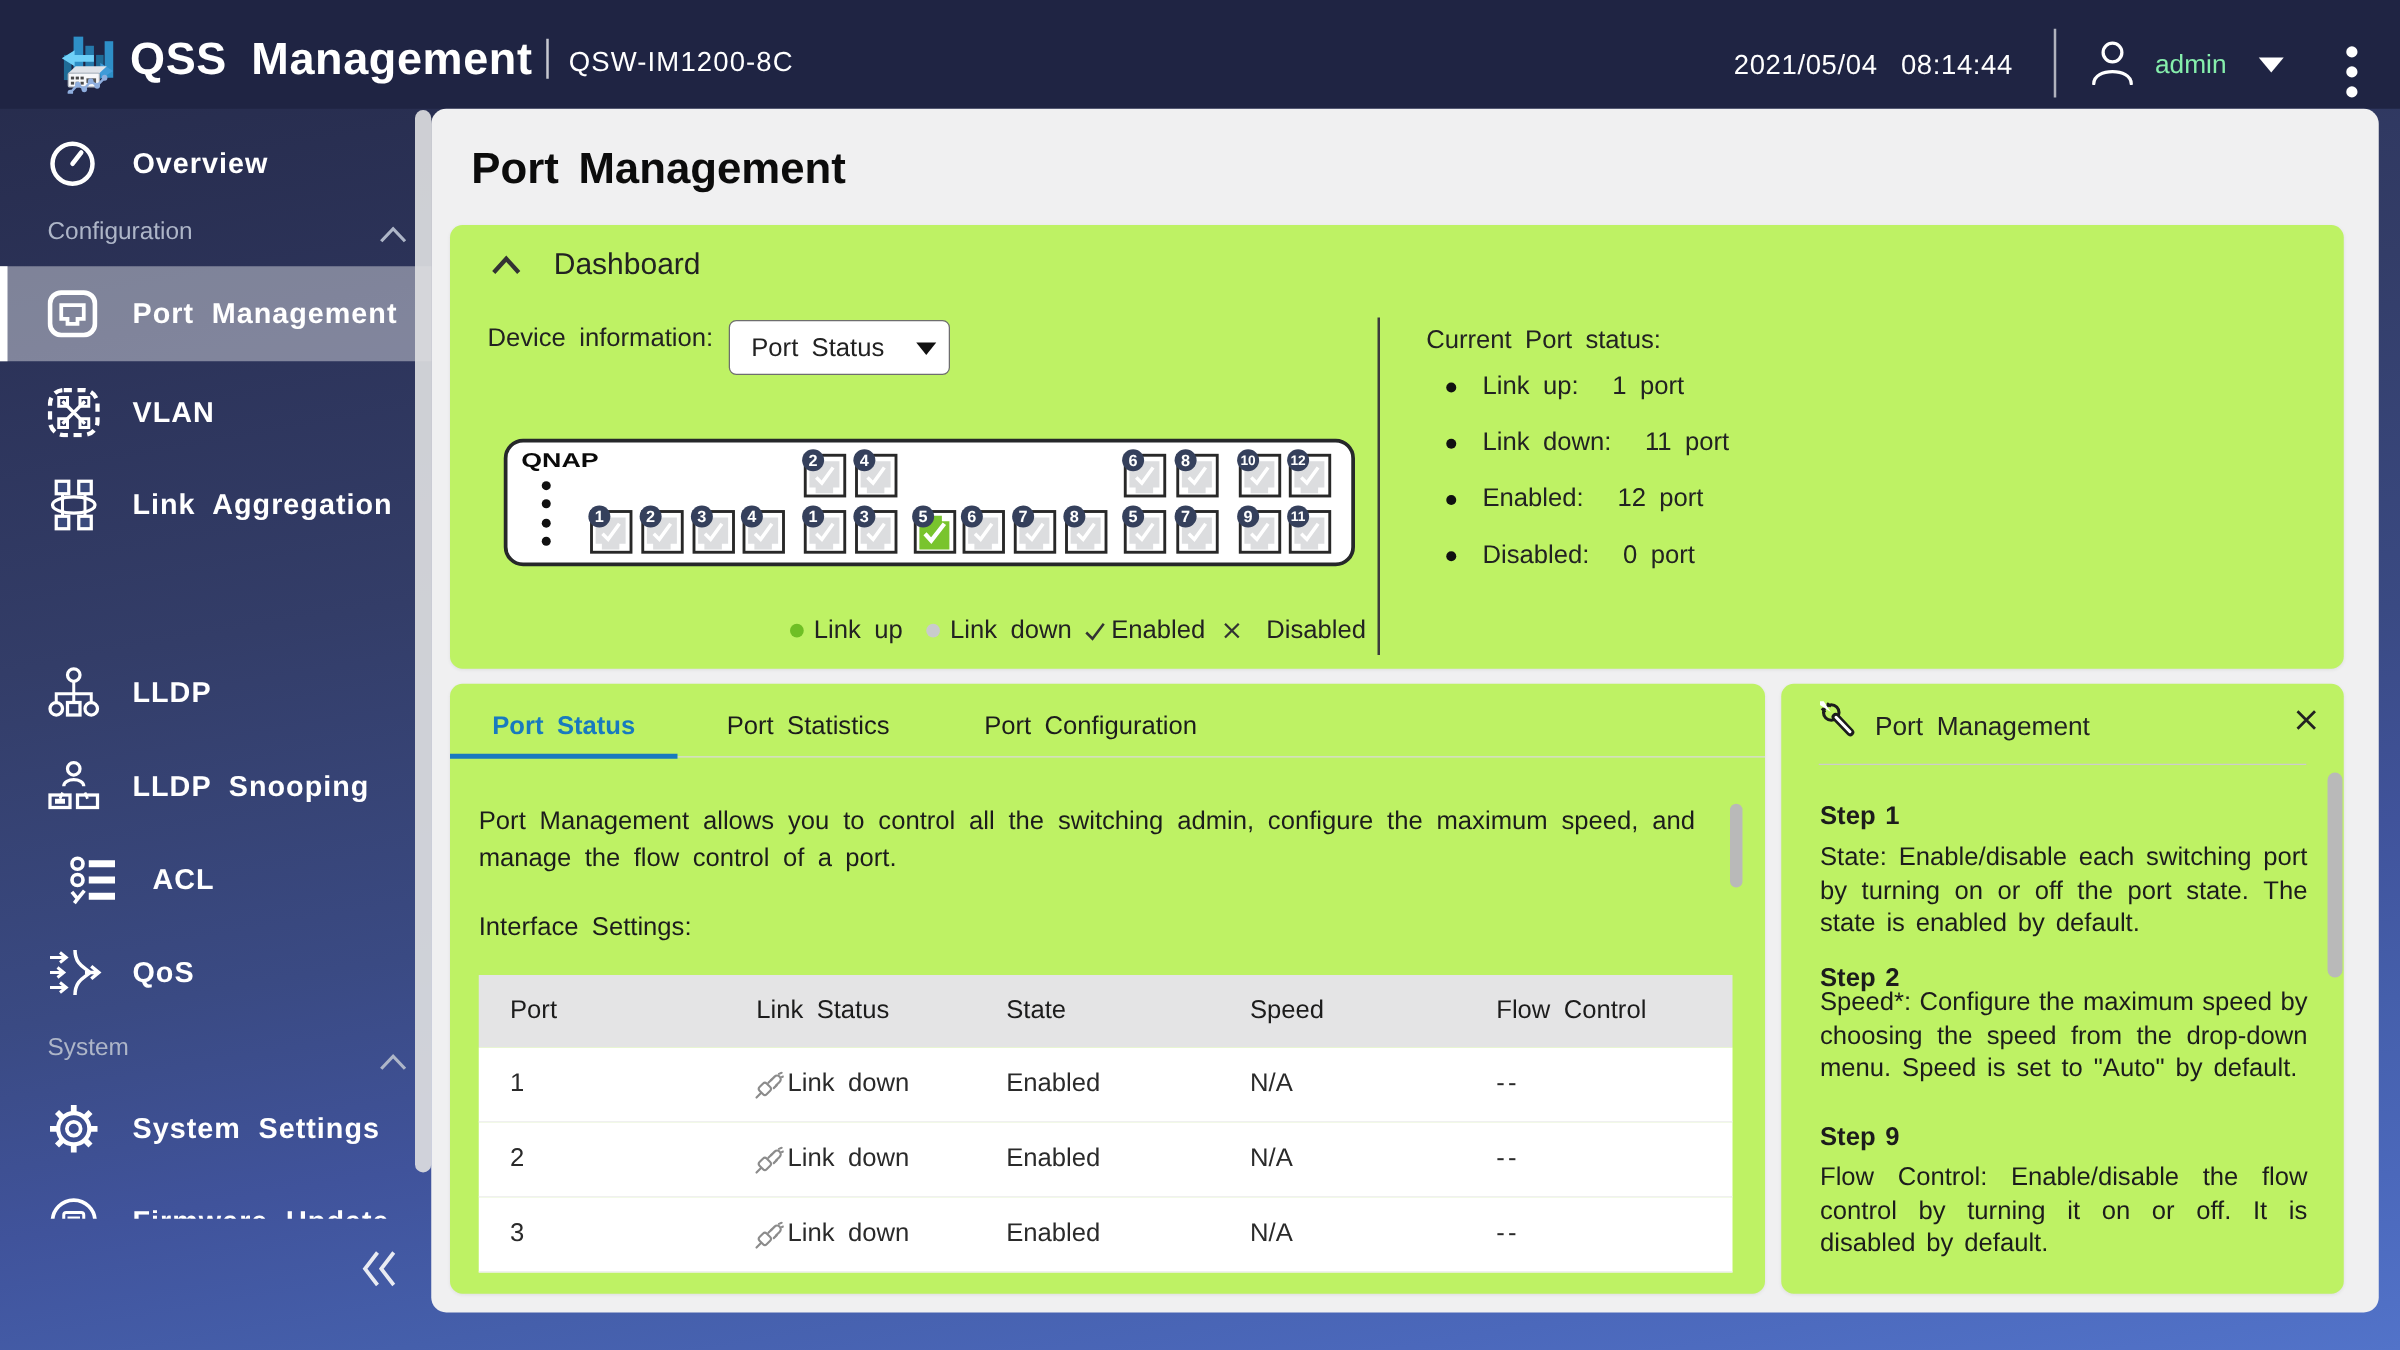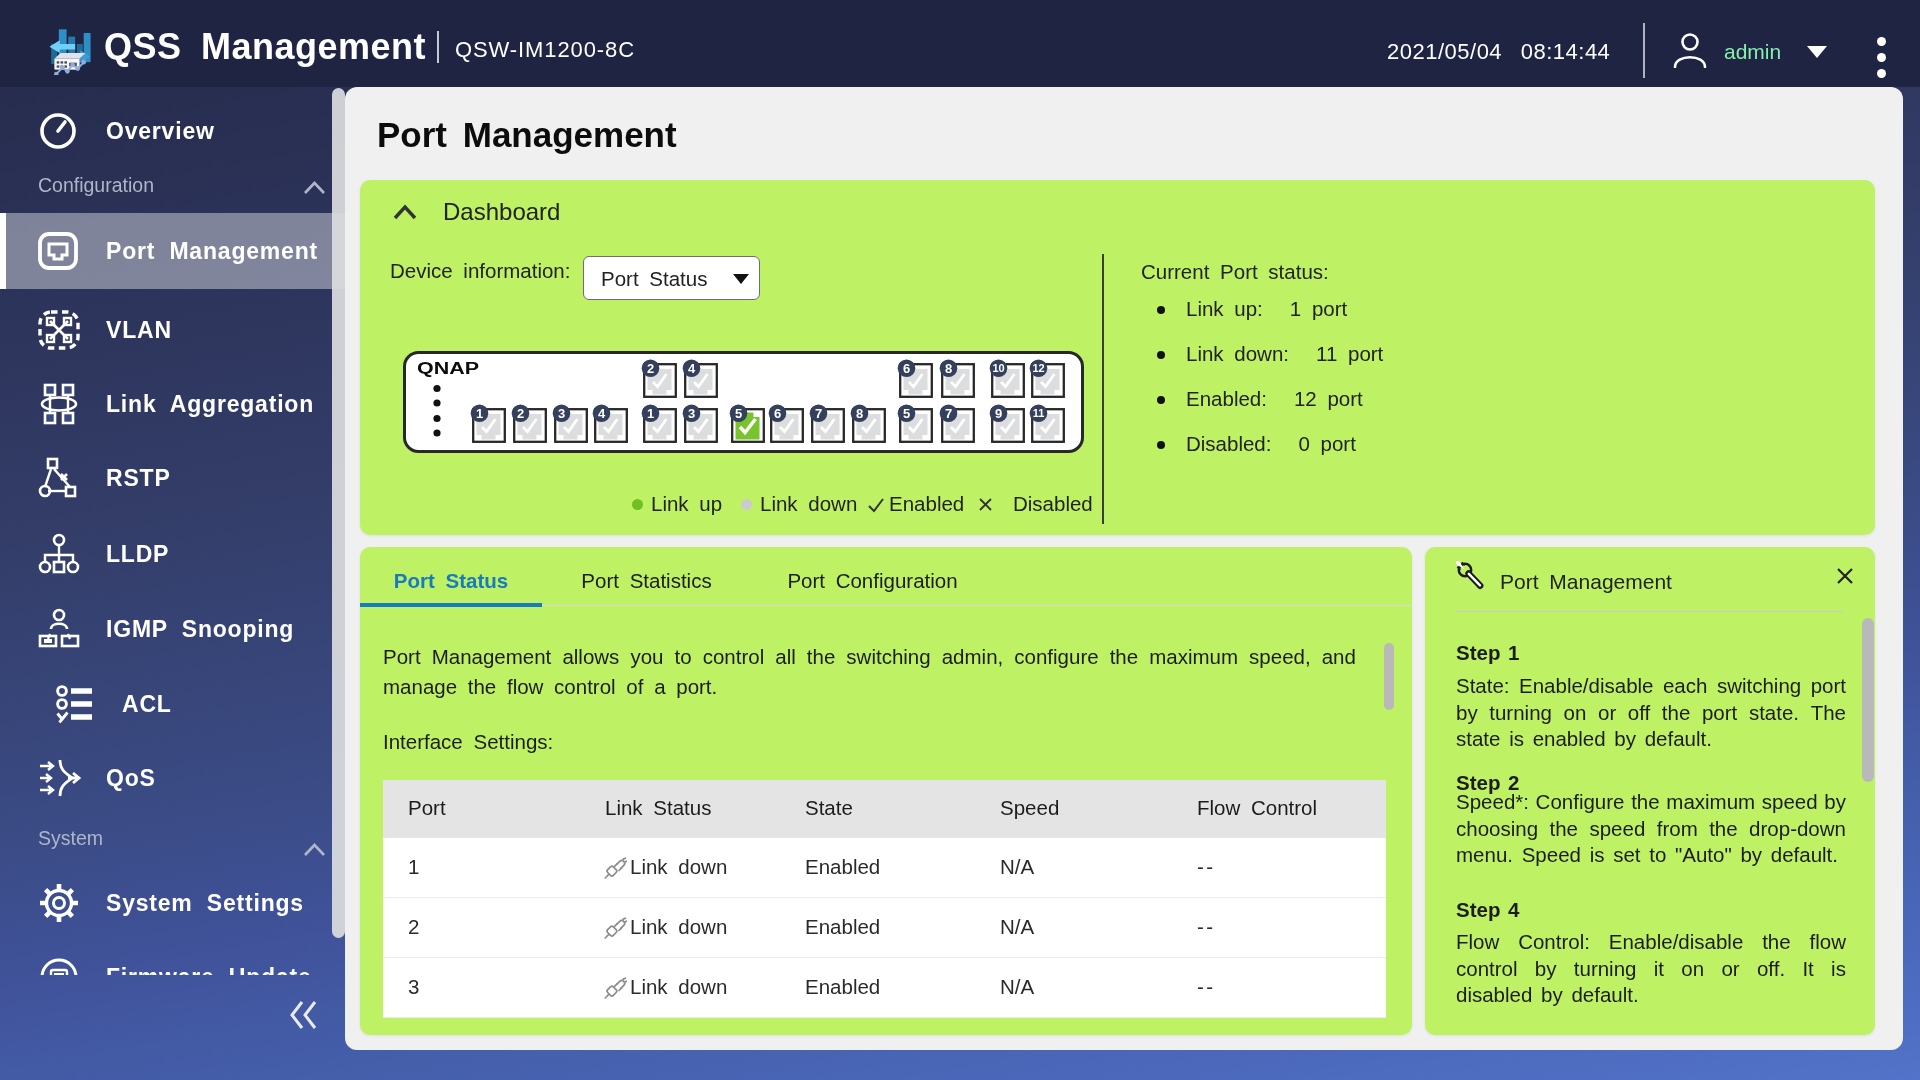--- a/index.html
+++ b/index.html
@@ -180,17 +180,6 @@
       <div class="mtext">Link Aggregation</div>
     </div>
 
-    <div class="mitem" style="top:353px;">
-      <svg width="42" height="42" viewBox="0 0 42 42">
-        <path d="M13,12 L7,30 M16,12 L32,30" stroke="#fff" stroke-width="2.4"></path>
-        <path d="M10,34 H28" stroke="#fff" stroke-width="2.4"></path>
-        <rect x="10" y="2" width="9" height="9" fill="none" stroke="#fff" stroke-width="2.6"></rect>
-        <circle cx="7" cy="34" r="5" fill="none" stroke="#fff" stroke-width="2.6"></circle>
-        <rect x="28" y="30" width="9" height="9" fill="none" stroke="#fff" stroke-width="2.6"></rect>
-        <path d="M23,17 L29,23 M29,17 L23,23" stroke="#fff" stroke-width="2.6"></path>
-      </svg>
-      <div class="mtext">RSTP</div>
-    </div>
 
     <div class="mitem" style="top:429px;">
       <svg width="42" height="42" viewBox="0 0 42 42">

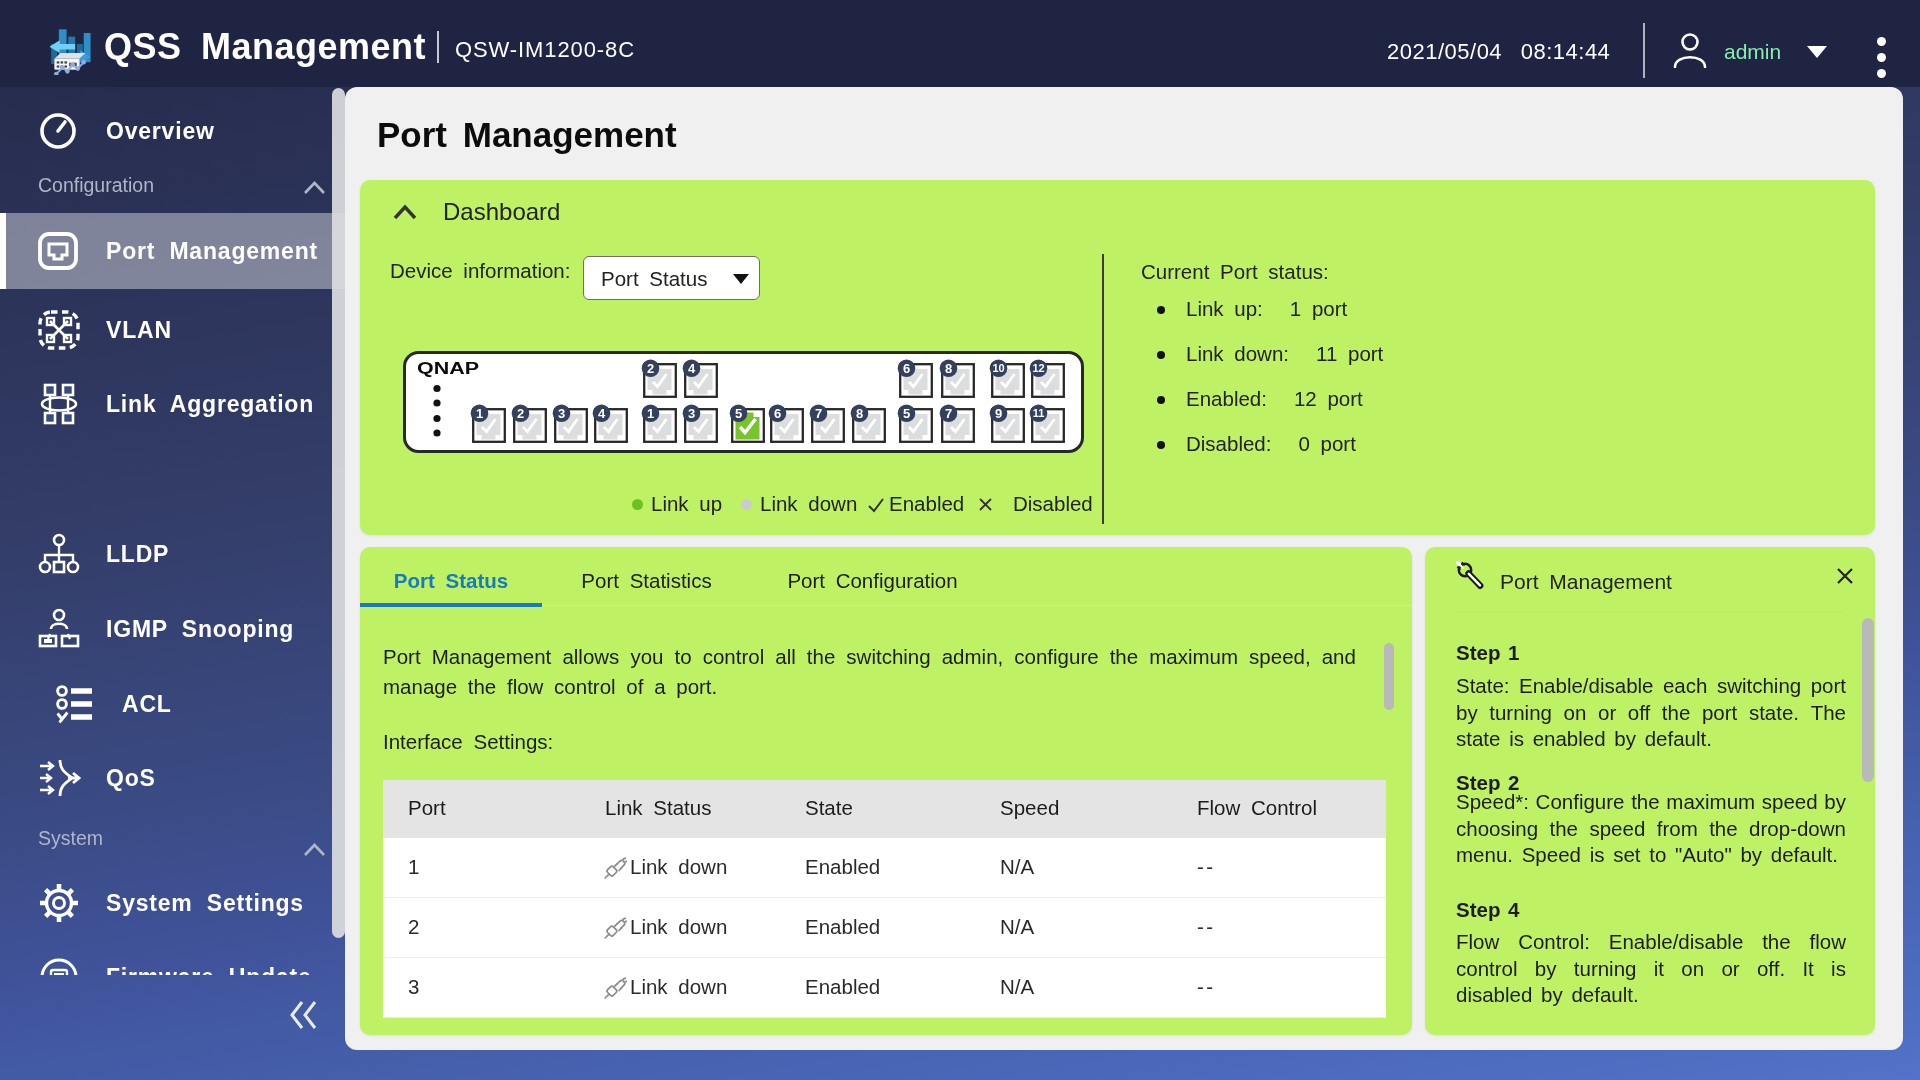--- a/index.html
+++ b/index.html
@@ -201,7 +201,7 @@
         <rect x="24" y="28" width="16" height="10" fill="none" stroke="#fff" stroke-width="2.6"></rect>
         <rect x="6" y="31" width="8" height="4" fill="#fff"></rect>
       </svg>
-      <div class="mtext">IGMP Snooping</div>
+      <div class="mtext">LLDP Snooping</div>
     </div>
 
     <div class="mitem" style="top:579px;margin-left:16px;">

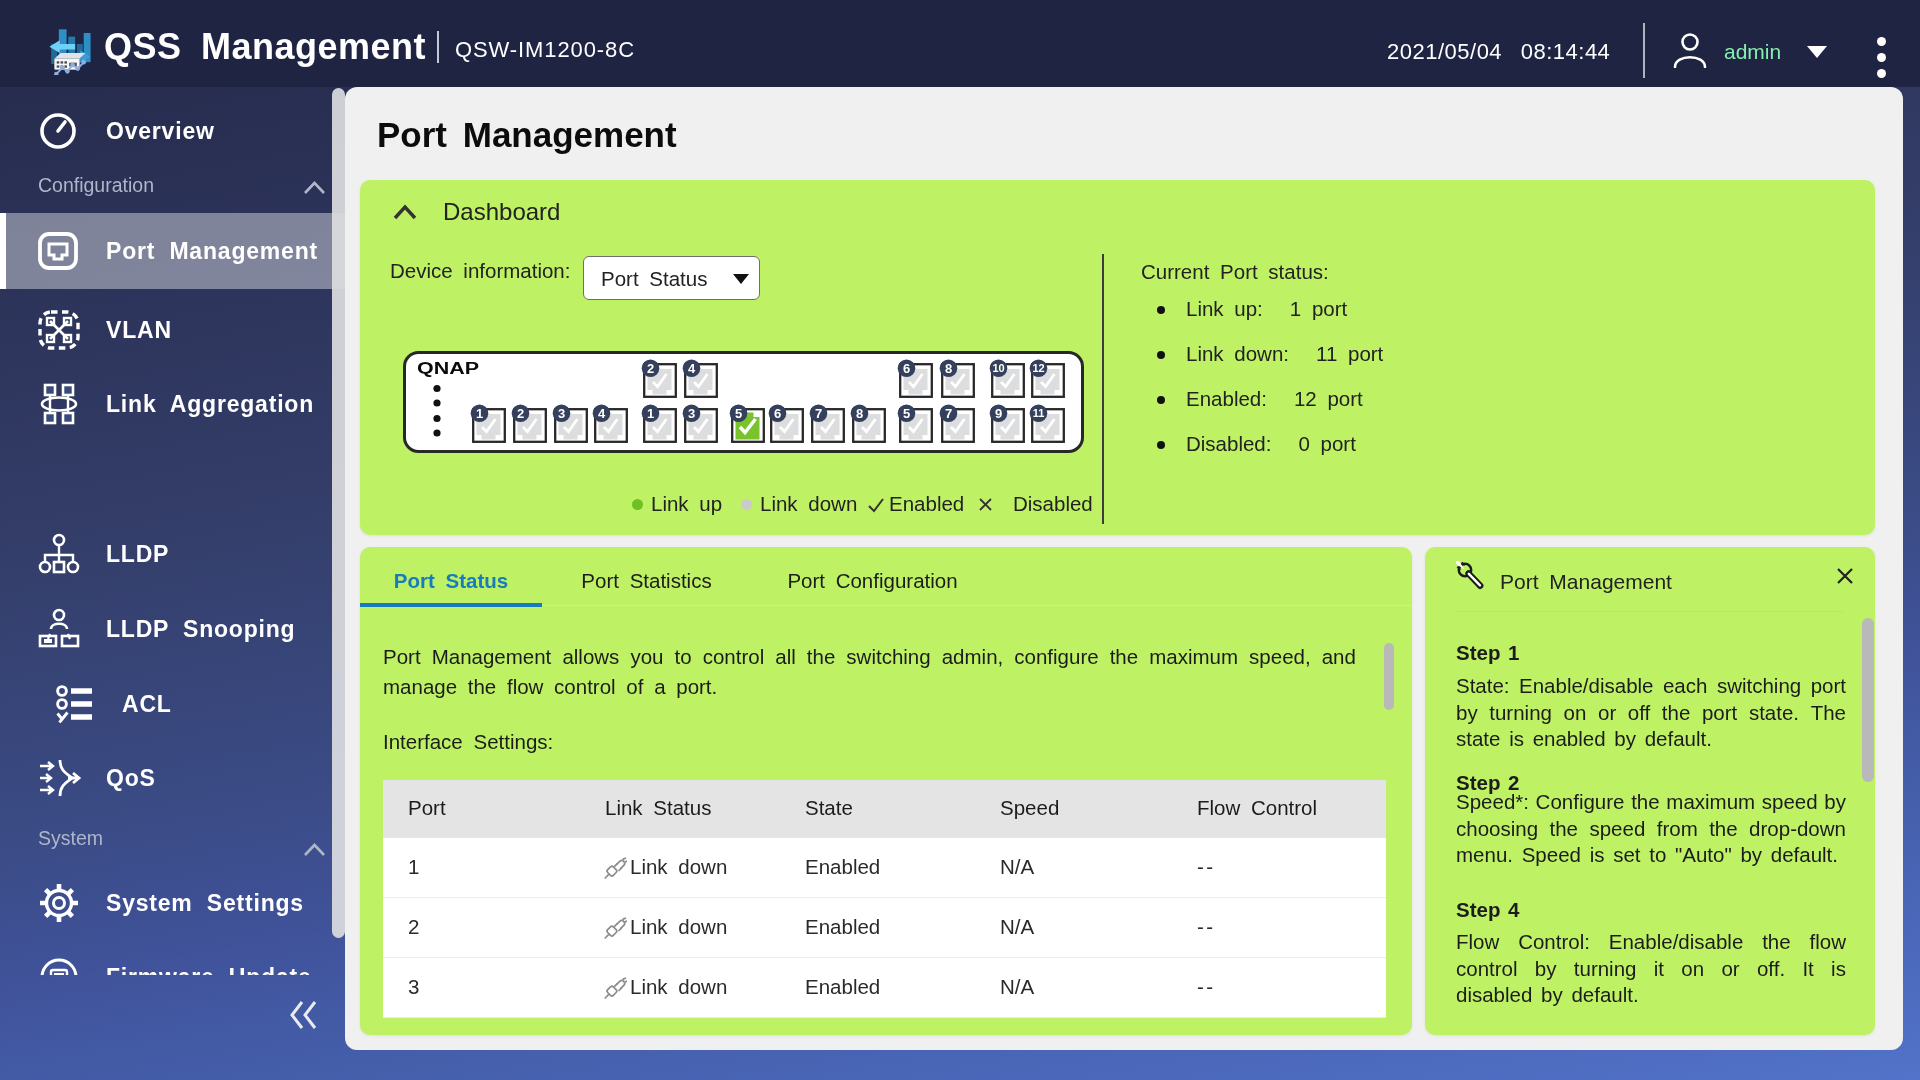--- a/index.html
+++ b/index.html
@@ -550,7 +550,7 @@
         </div>
         <div>menu. Speed is set to "Auto" by default.</div>
       </div>
-    <div class="steptitle" style="top:351px;">Step 4</div>
+    <div class="steptitle" style="top:351px;">Step 9</div>
     <div class="steptext" style="top:382px;">
         <div class="jl">
           <span>Flow</span>

